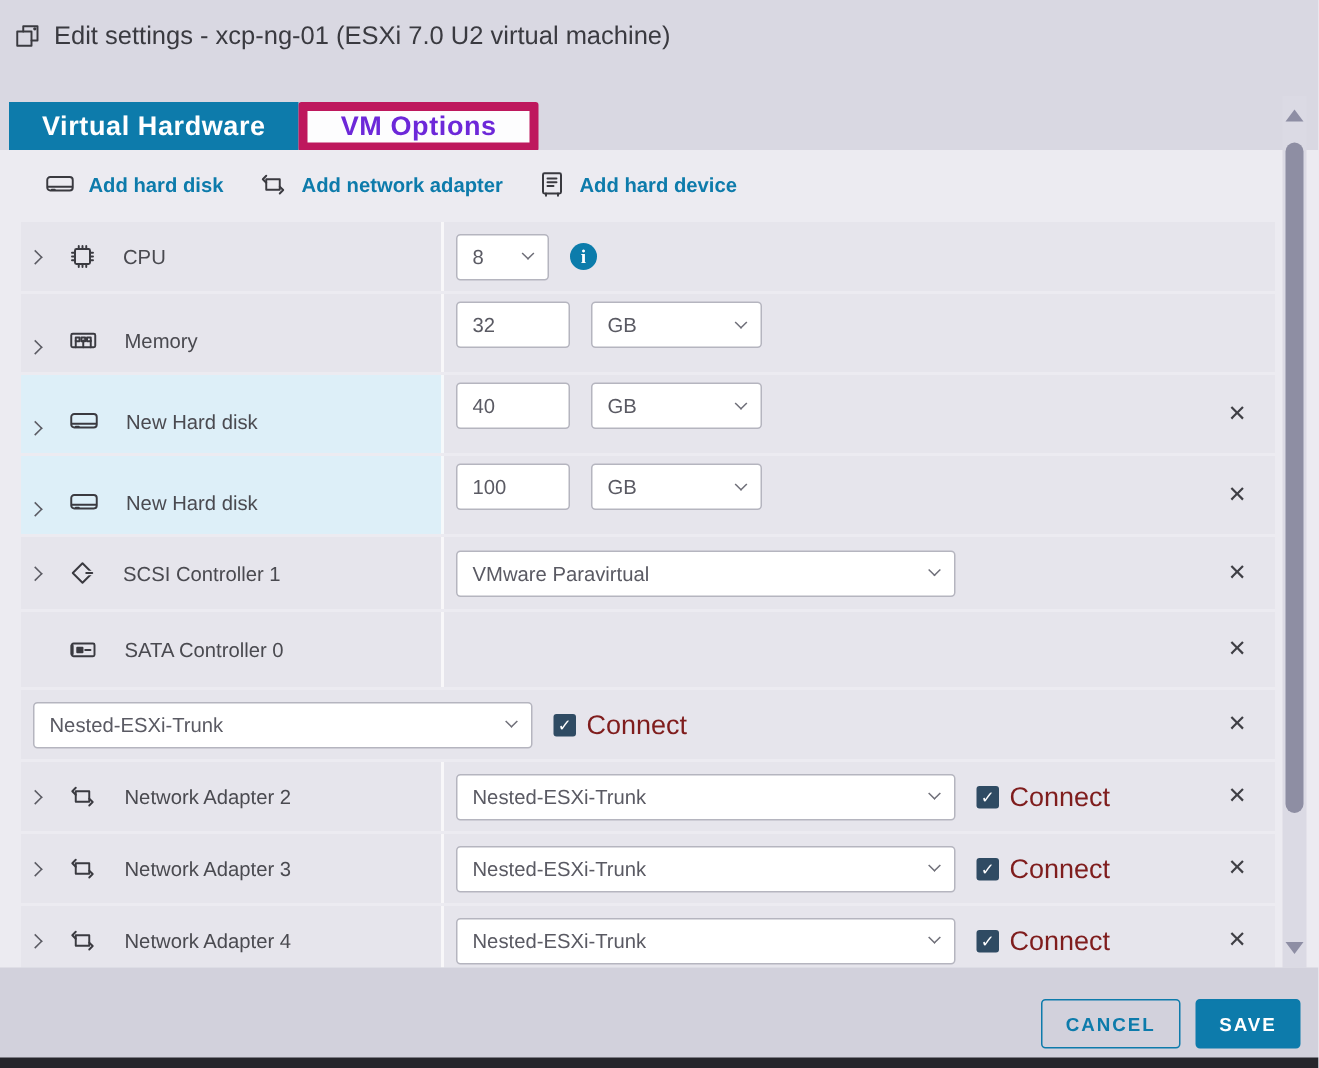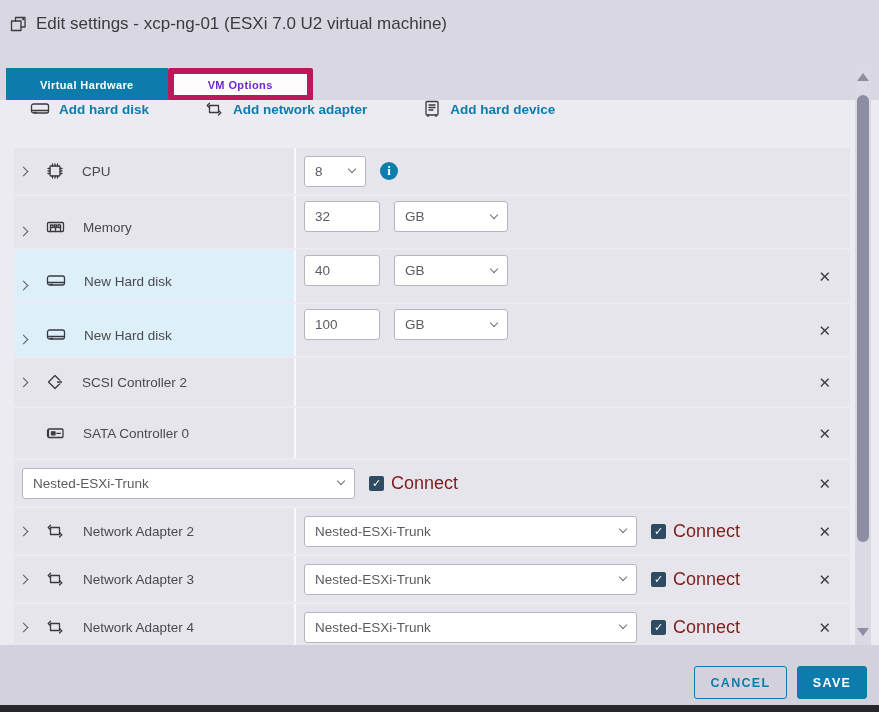--- a/index.html
+++ b/index.html
@@ -14,8 +14,8 @@
   .title-row { position:absolute; top:14px; left:10px; display:flex; align-items:center; gap:9px; }
   .title-text { font-size:17px; color:#3a3a40; }
   .tabs { position:absolute; top:68px; left:6px; display:flex; }
-  .tab { height:33px; padding:0 34px; display:flex; align-items:center;
-         font-size:11px; font-weight:bold; letter-spacing:.4px; cursor:pointer; }
+  .tab { height:33px; padding:0 22px; display:flex; align-items:center;
+         font-size:18px; font-weight:bold; letter-spacing:.4px; cursor:pointer; }
   .tab.active { background:#0d7bab; color:#ffffff; }
   .tab.inactive { background:#fdfdfe; color:#6d28d9; border:6px solid #be185d; border-radius:2px; }
 

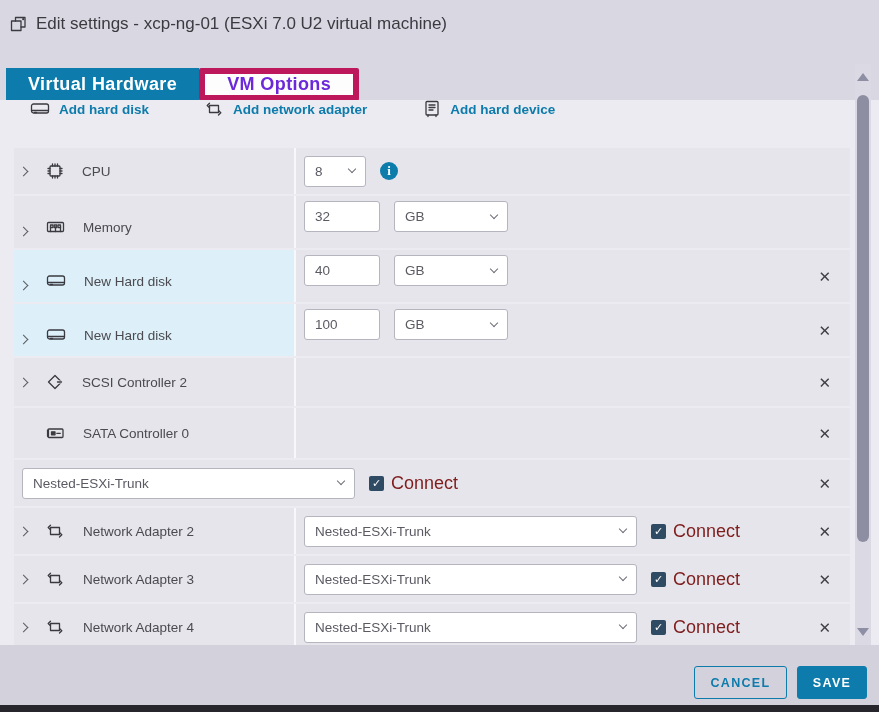--- a/index.html
+++ b/index.html
@@ -21,7 +21,7 @@
 
   
   .content { position:absolute; top:100px; left:0; width:879px; height:545px; background:#ecebf1; overflow:hidden; }
-  .addbar { position:absolute; top:0; left:30px; display:flex; gap:56px; }
+  .addbar { position:absolute; top:14px; left:30px; display:flex; gap:24px; }
   .addlink { display:flex; align-items:center; gap:9px; color:#0d7bab; font-size:13.5px; font-weight:bold; cursor:pointer; }
 
   .table { position:absolute; top:48px; left:14px; width:836px; }

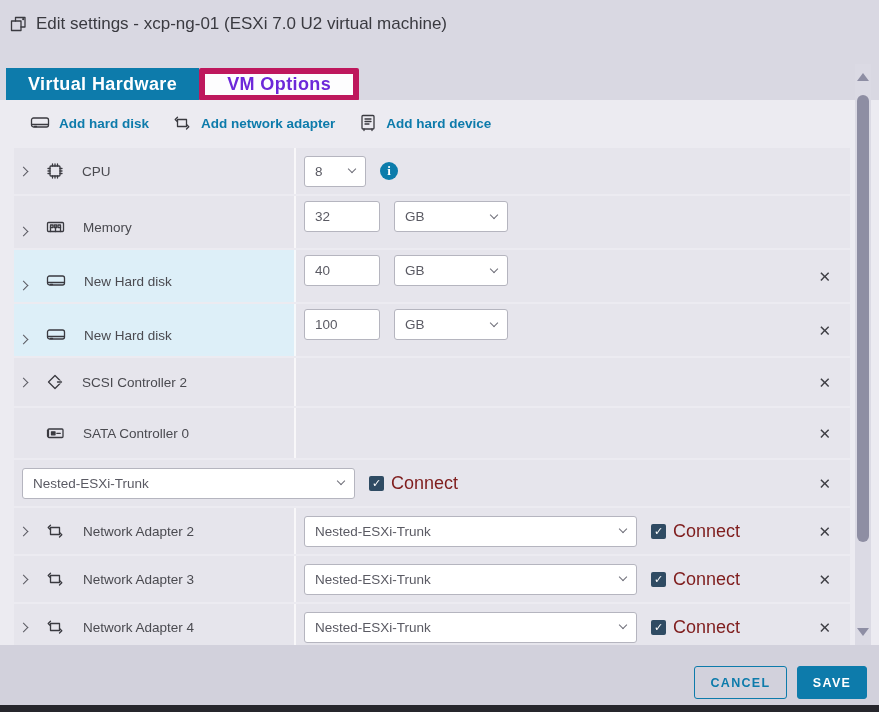--- a/index.html
+++ b/index.html
@@ -239,7 +239,7 @@
             <path d="M11.5 9 h4"></path>
           </svg>
         </span>
-        <span>SCSI Controller 2</span>
+        <span>SCSI Controller 1</span>
       </div>
       <div class="value-cell">
         <span class="xbtn">✕</span>

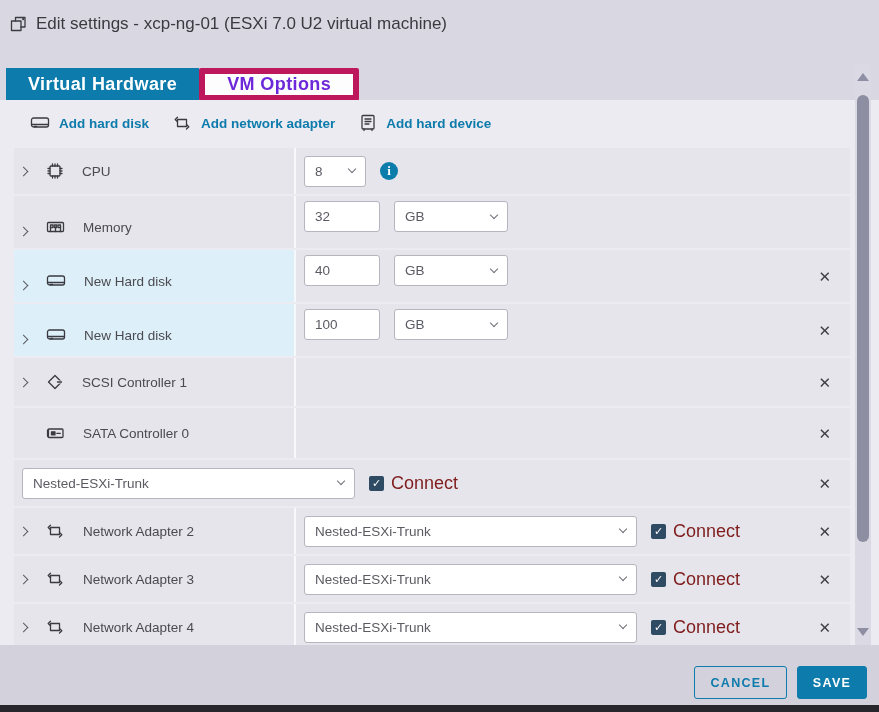--- a/index.html
+++ b/index.html
@@ -242,6 +242,10 @@
         <span>SCSI Controller 1</span>
       </div>
       <div class="value-cell">
+        <div class="select w333">
+          <span>VMware Paravirtual</span>
+          <span class="caret"></span>
+        </div>
         <span class="xbtn">✕</span>
       </div>
     </div>

